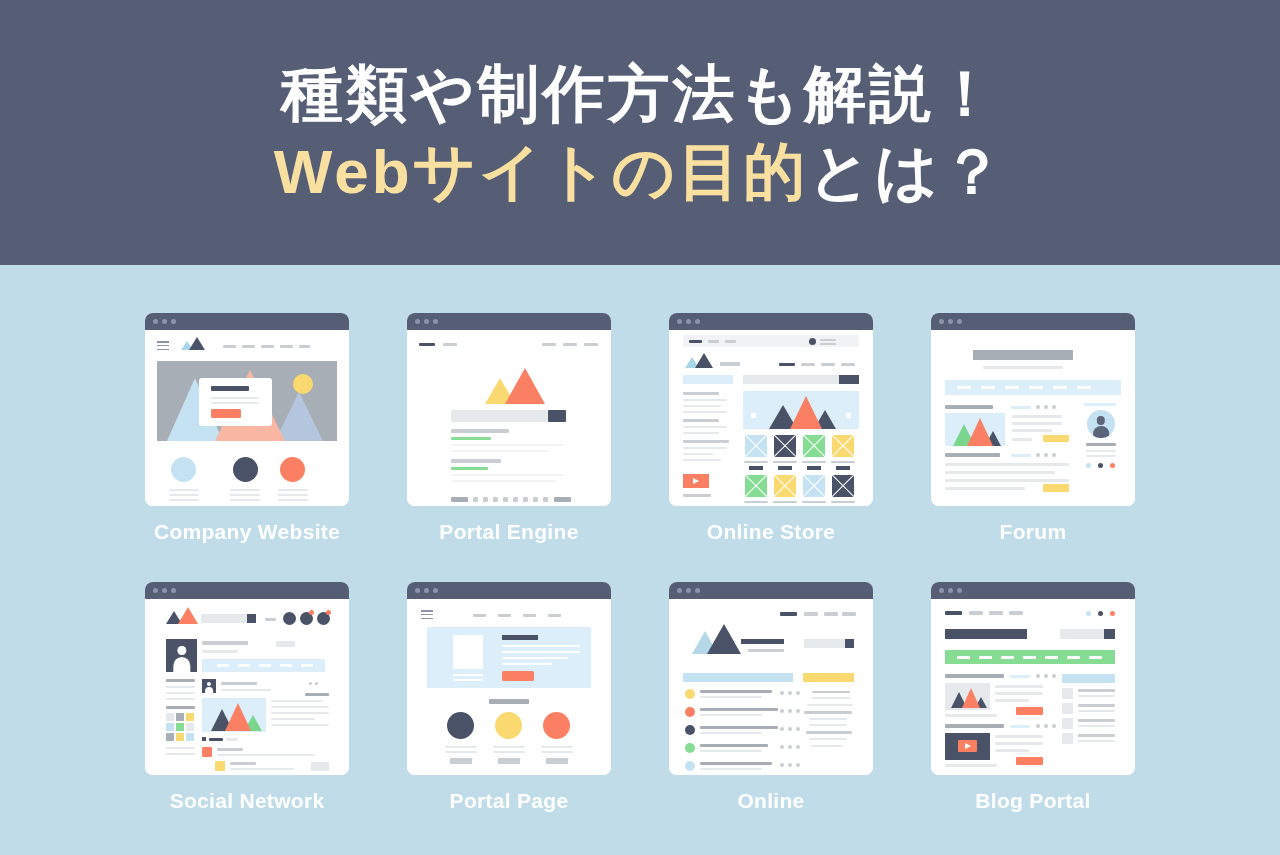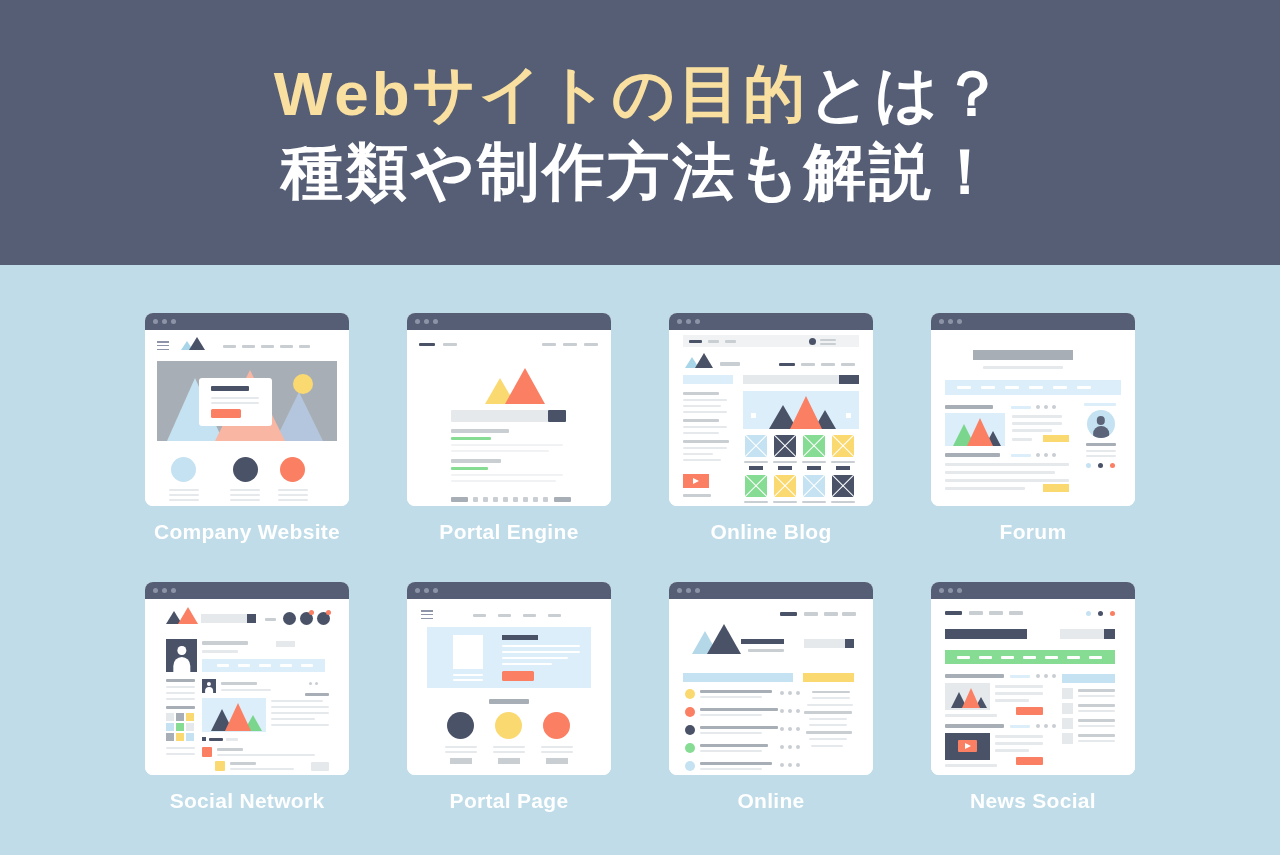--- a/index.html
+++ b/index.html
@@ -146,10 +146,10 @@
 <body>
 
 <div class="header">
+  <div class="title-line t-white">種類や制作方法も解説！</div>
   <div class="title-line">
     <span class="t-accent">Webサイトの目的</span><span class="t-white">とは？</span>
   </div>
-  <div class="title-line t-white">種類や制作方法も解説！</div>
 </div>
 
 <div class="grid">

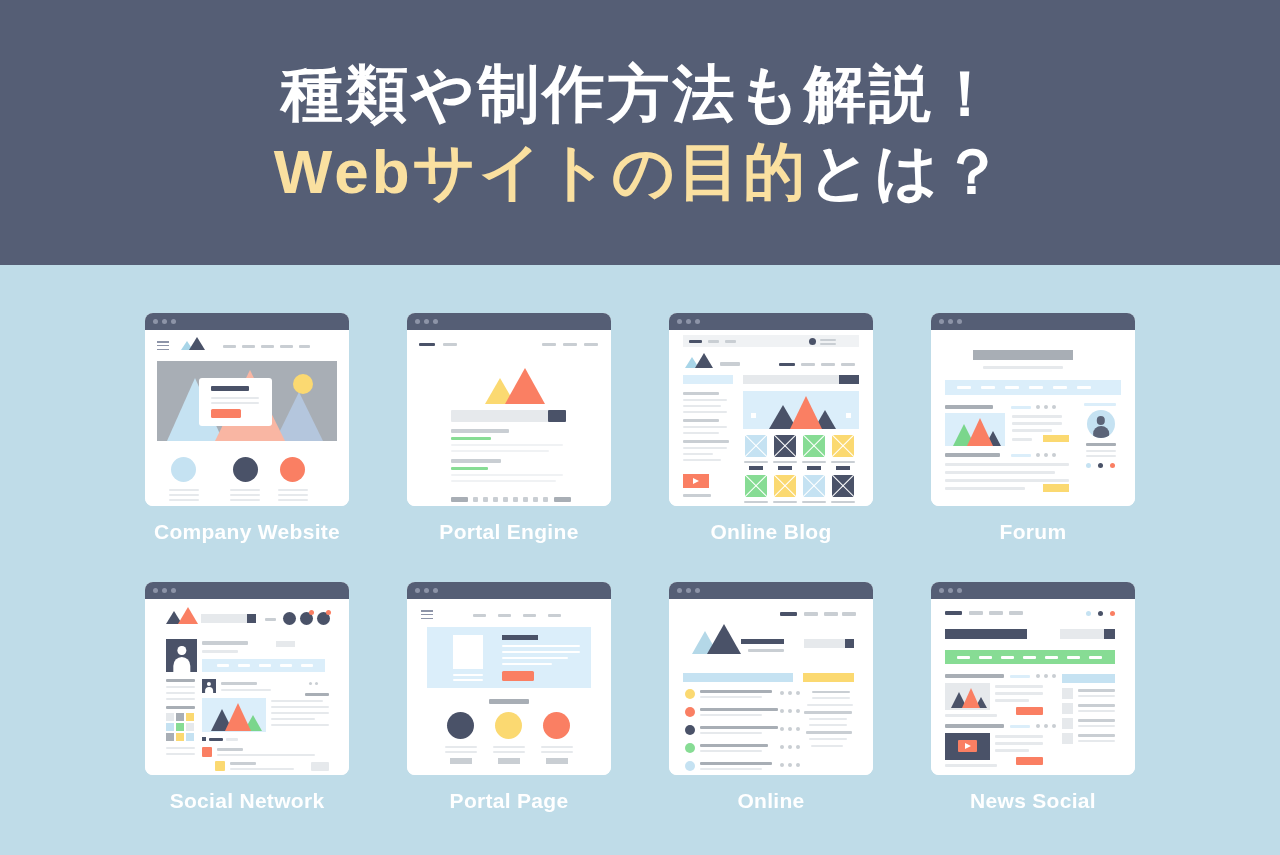--- a/index.html
+++ b/index.html
@@ -331,7 +331,7 @@
 
       </div>
     </div>
-    <div class="card-label">Online Blog</div>
+    <div class="card-label">Online Store</div>
   </div>
 
   <div class="card">

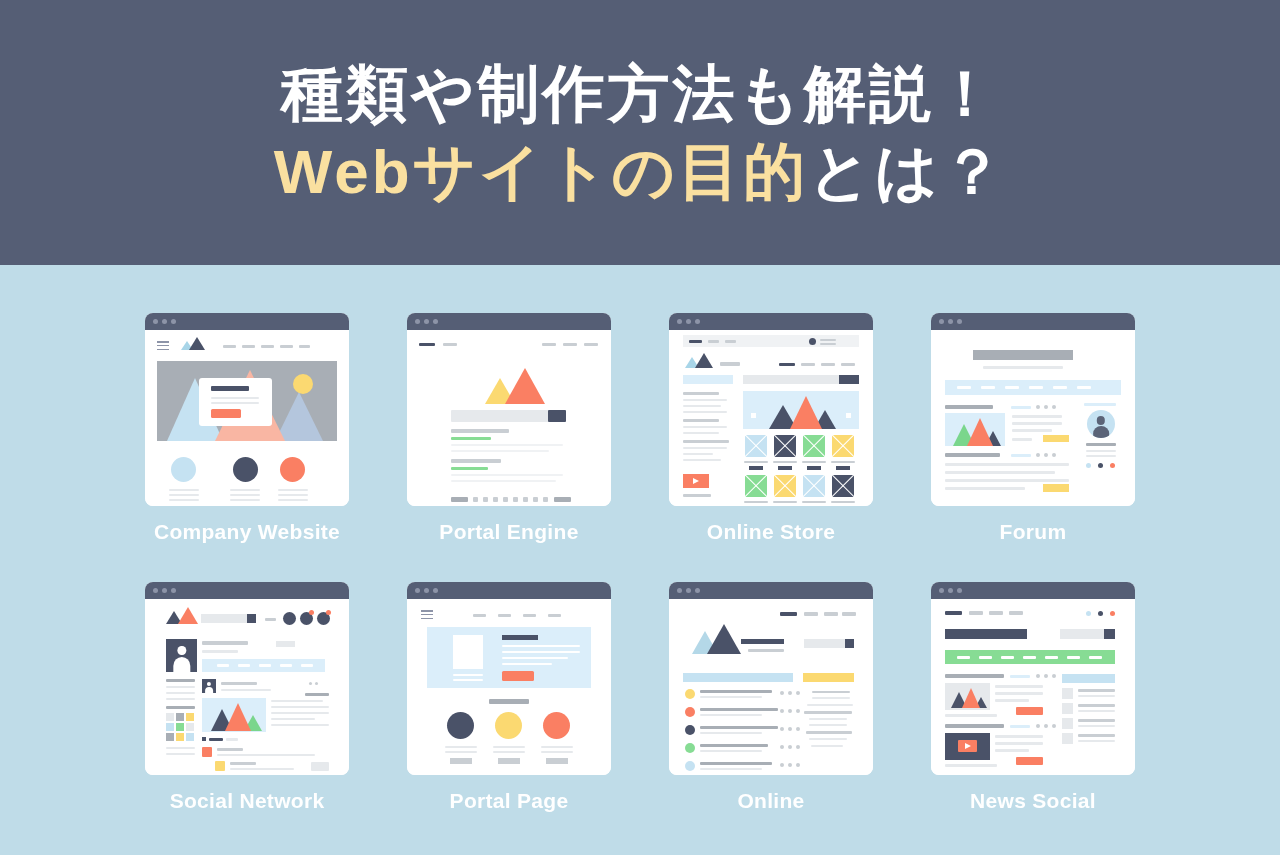--- a/index.html
+++ b/index.html
@@ -671,7 +671,7 @@
         <div class="b c-lgray r2" style="left:147px;top:141px;width:37px;height:2px;"></div>
       </div>
     </div>
-    <div class="card-label">News Social</div>
+    <div class="card-label">Blog Portal</div>
   </div>
 
 </div>

